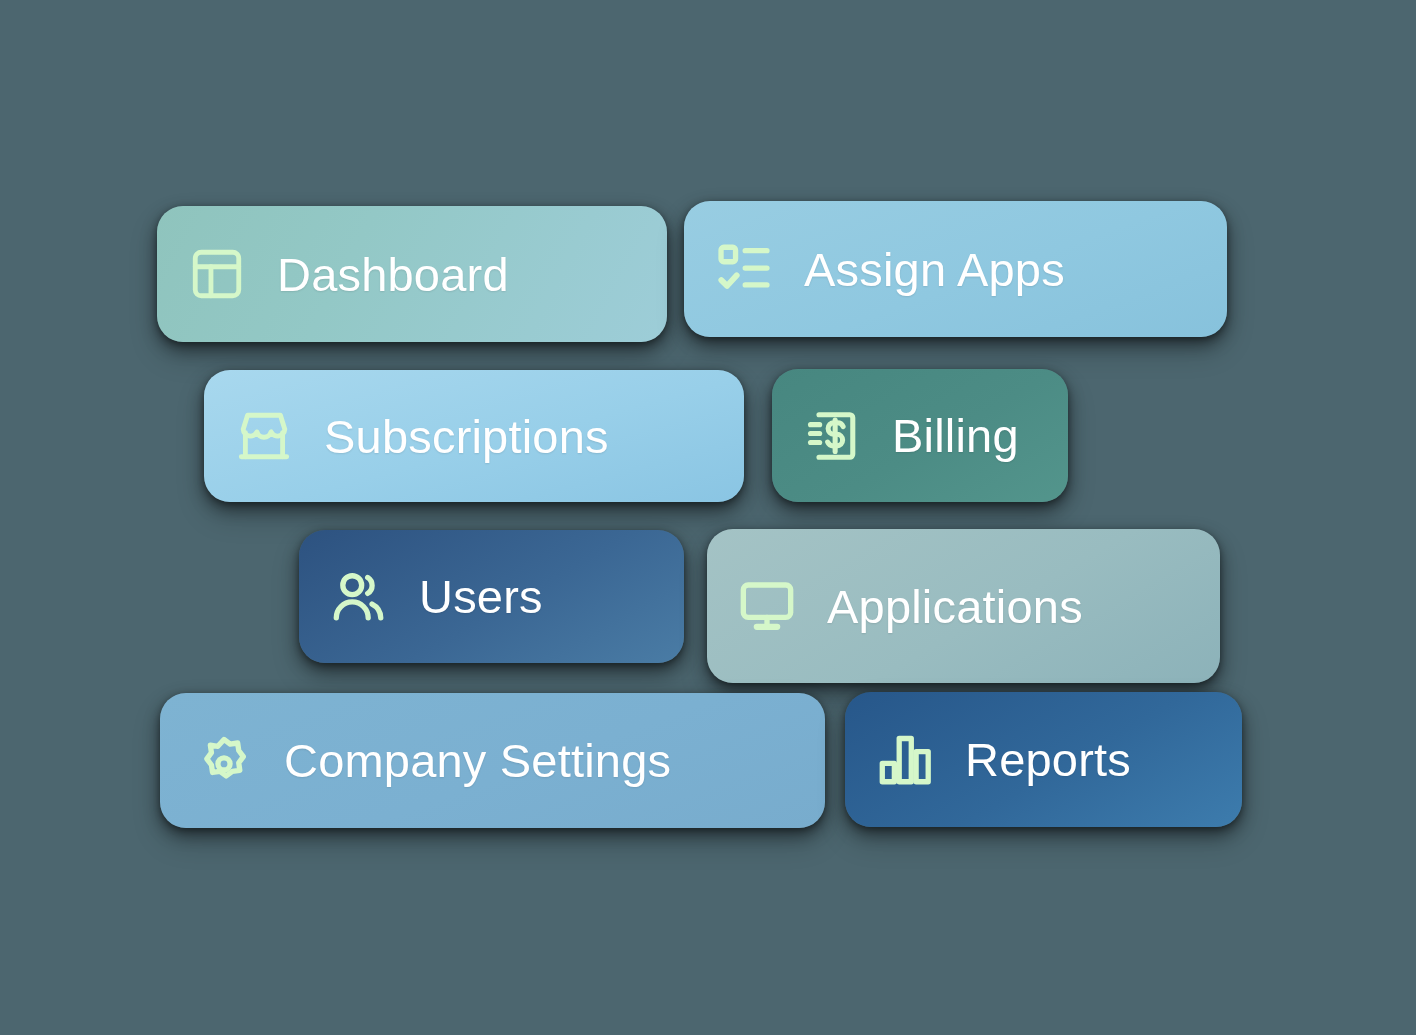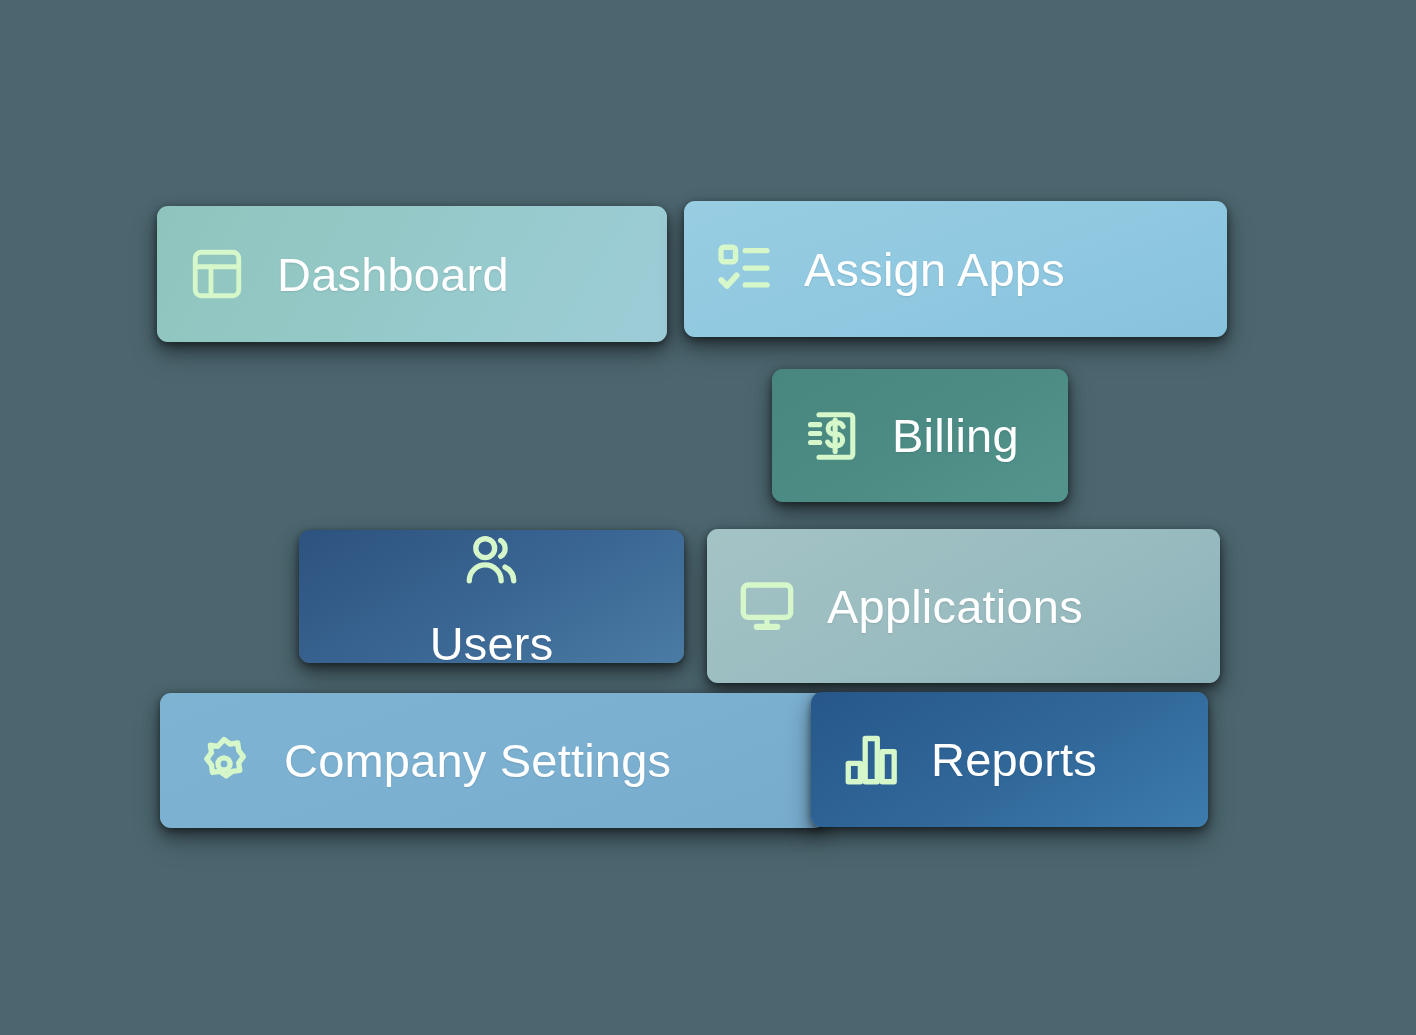--- a/index.html
+++ b/index.html
@@ -27,7 +27,7 @@
     display: flex;
     align-items: center;
     box-sizing: border-box;
-    border-radius: 11px;
+    border-radius: 26px;
     padding: 0 30px;
     gap: 30px;
     box-shadow:

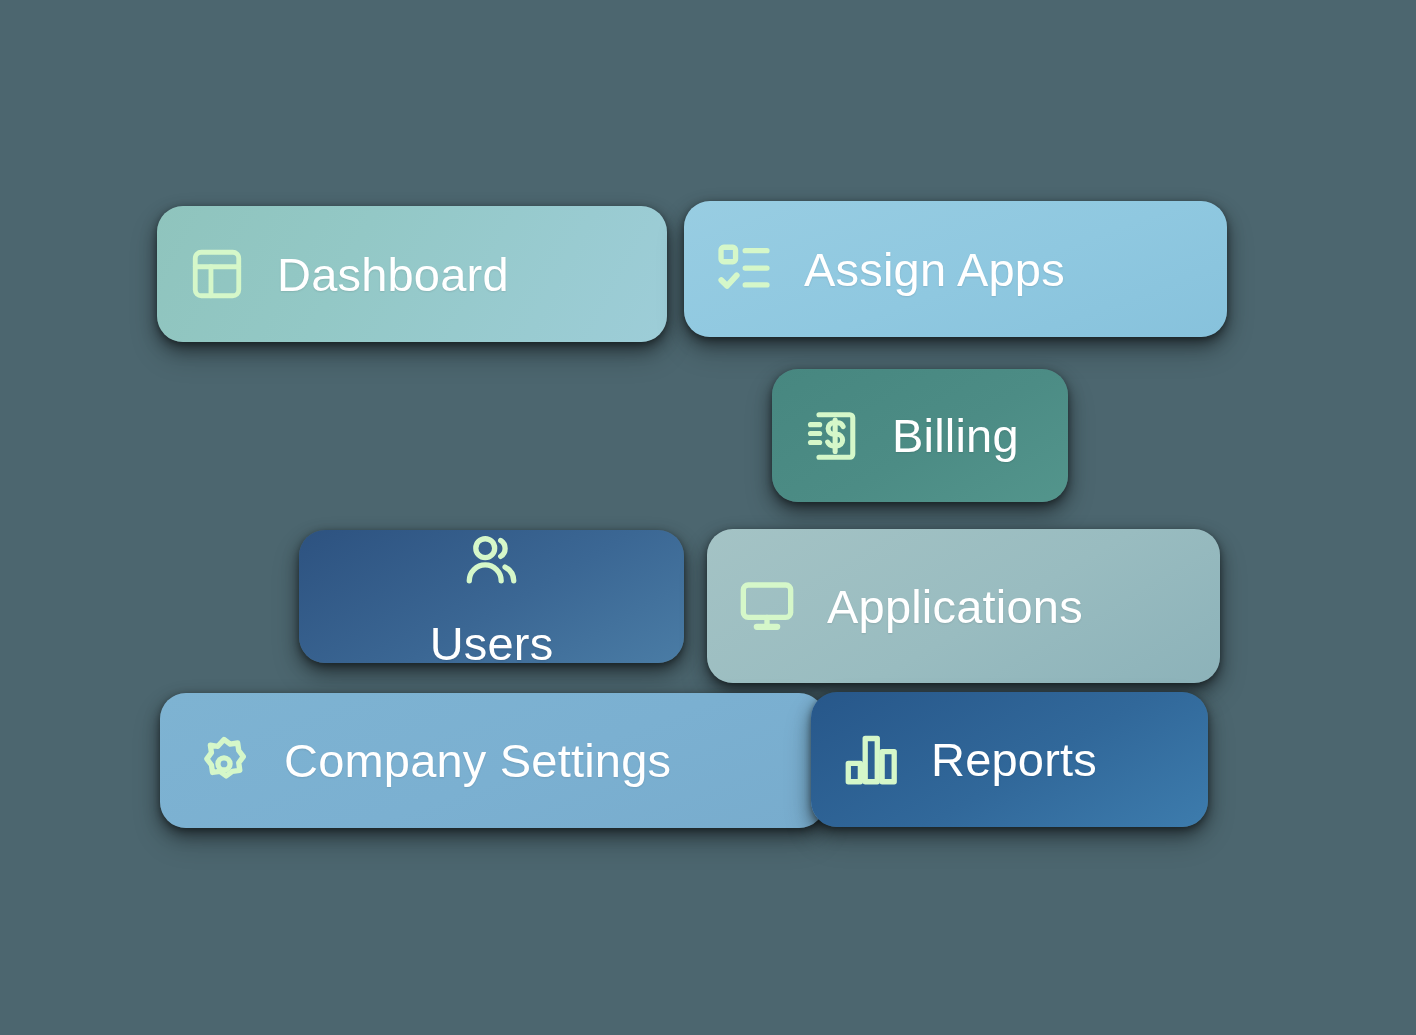--- a/index.html
+++ b/index.html
@@ -135,6 +135,17 @@
     <span class="lbl">Assign Apps</span>
   </div>
 
+  <div class="navbtn" id="btn-subscriptions">
+    <span class="ico">
+      <svg viewBox="0 0 24 24" aria-hidden="true">
+        <path d="M3.4 9.2 L5.2 3.4 H18.8 L20.6 9.2 a3 3 0 0 1 -5.7 1.1 a3 3 0 0 1 -5.8 0 a3 3 0 0 1 -5.7 -1.1 z"></path>
+        <line x1="4.3" y1="10.6" x2="4.3" y2="20.6"></line>
+        <line x1="19.7" y1="10.6" x2="19.7" y2="20.6"></line>
+        <line x1="2.6" y1="20.6" x2="21.4" y2="20.6"></line>
+      </svg>
+    </span>
+    <span class="lbl">Subscriptions</span>
+  </div>
 
   <div class="navbtn" id="btn-billing">
     <span class="ico">

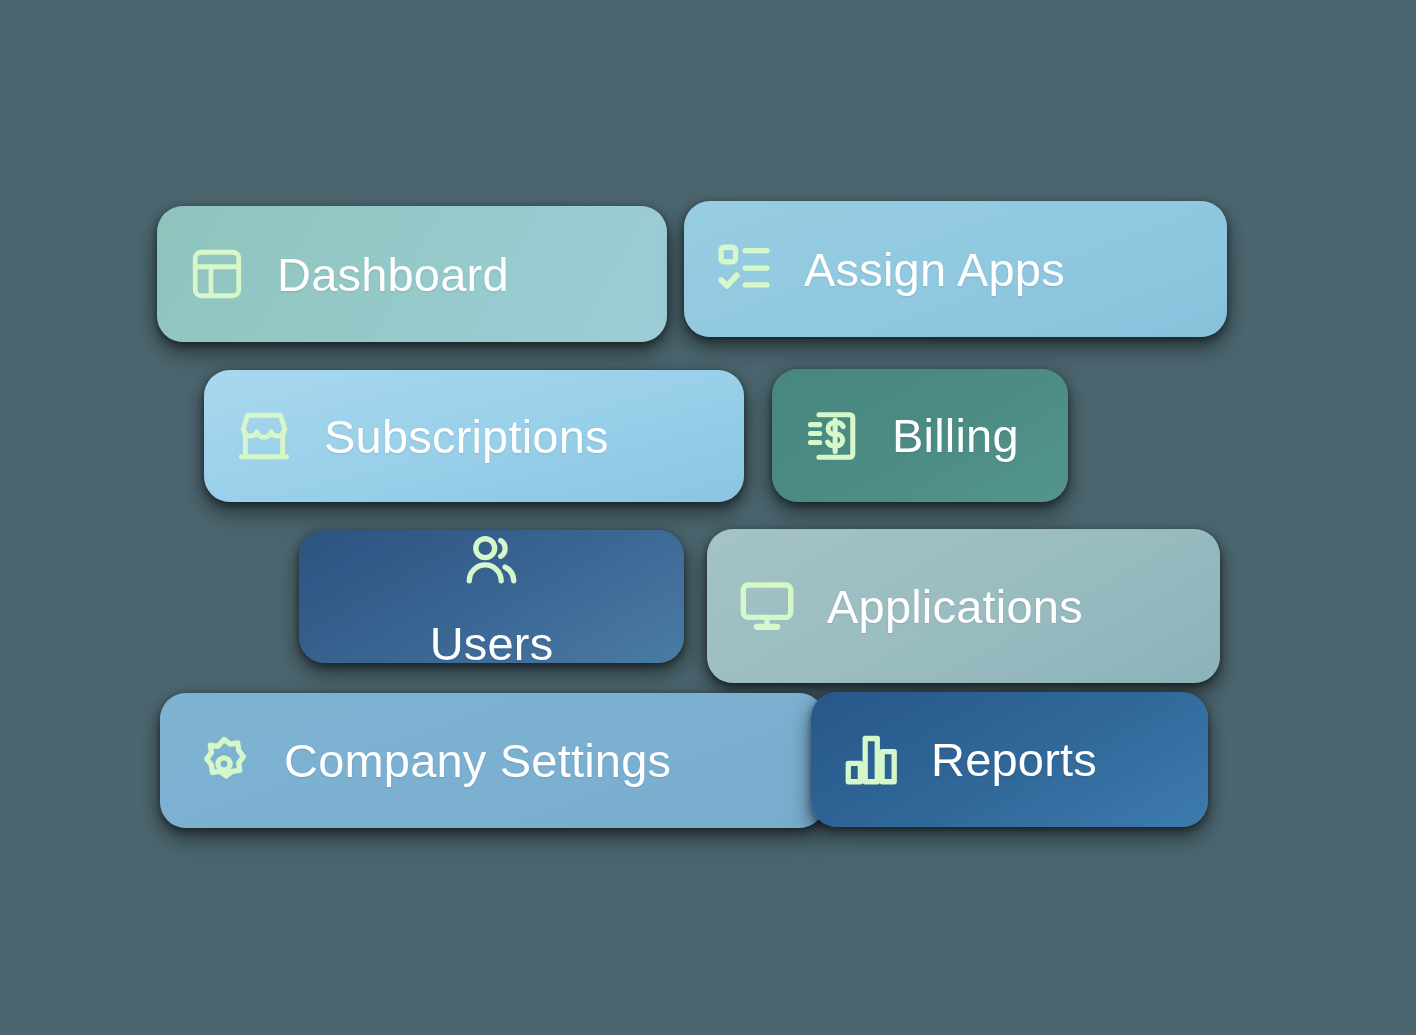--- a/index.html
+++ b/index.html
@@ -94,7 +94,6 @@
   }
   #btn-users {
     background: linear-gradient(150deg, #2d5280 0%, #3b6794 55%, #4a7ca5 100%);
-    flex-direction: column;
   }
   #btn-applications {
     background: linear-gradient(150deg, #a4c3c5 0%, #99bcc0 55%, #8cb2b9 100%);

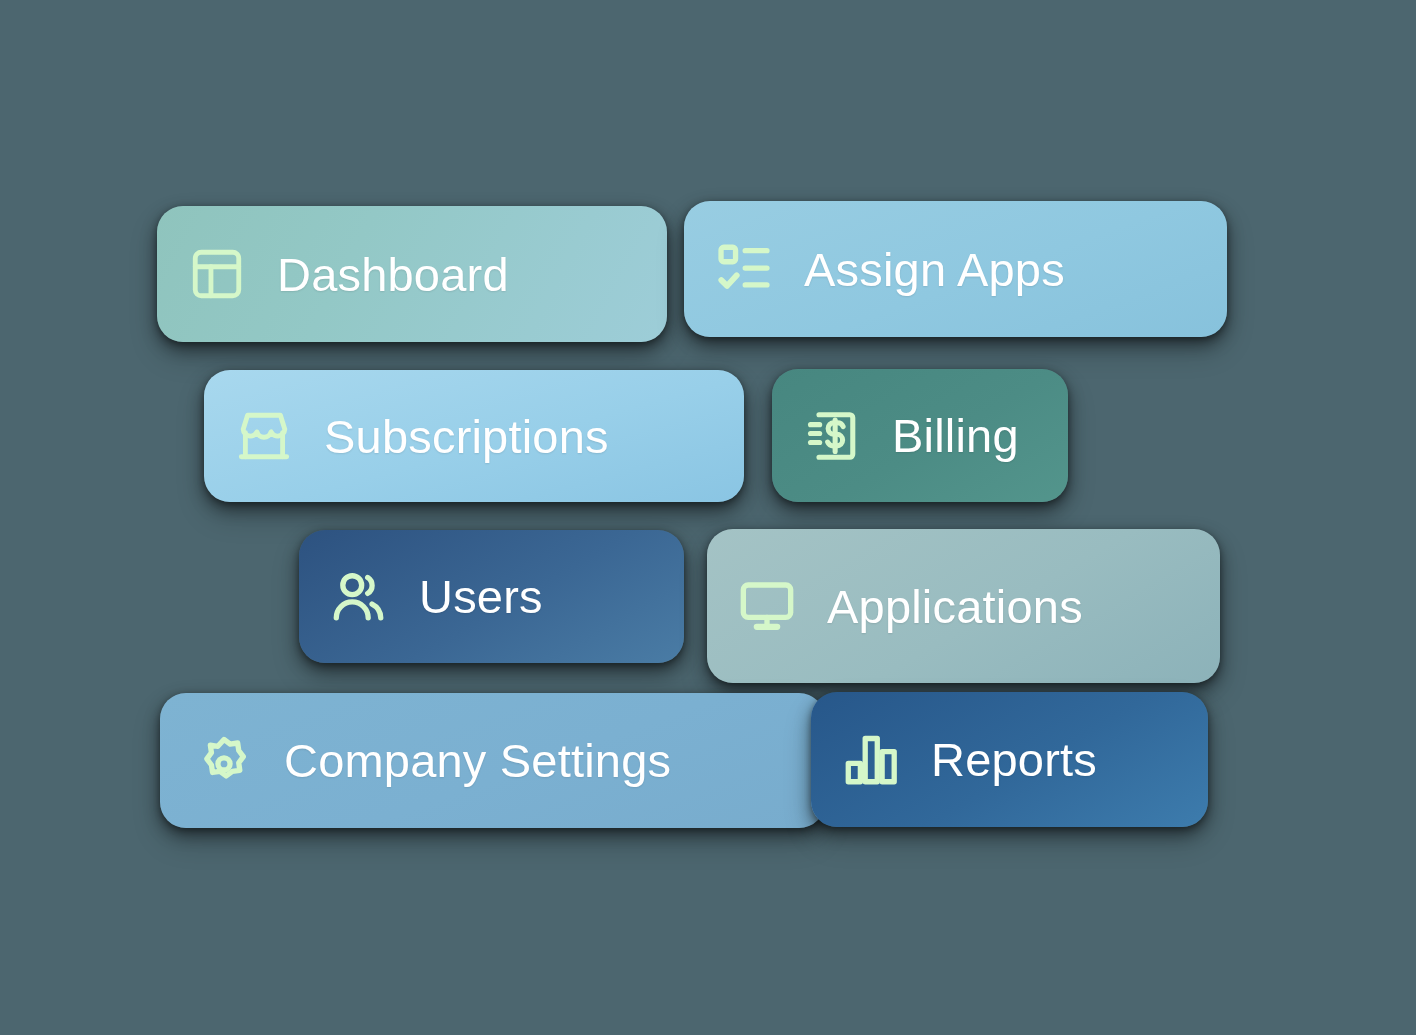--- a/index.html
+++ b/index.html
@@ -77,7 +77,7 @@
   #btn-users            { left: 299px; top: 530px; width: 385px;  height: 133px; }
   #btn-applications     { left: 707px; top: 529px; width: 513px;  height: 154px; }
   #btn-company-settings { left: 160px; top: 693px; width: 665px;  height: 135px; padding-left: 34px; }
-  #btn-reports          { left: 811px; top: 692px; width: 397px;  height: 135px; }
+  #btn-reports          { left: 845px; top: 692px; width: 397px;  height: 135px; }
 
   
   #btn-dashboard {

